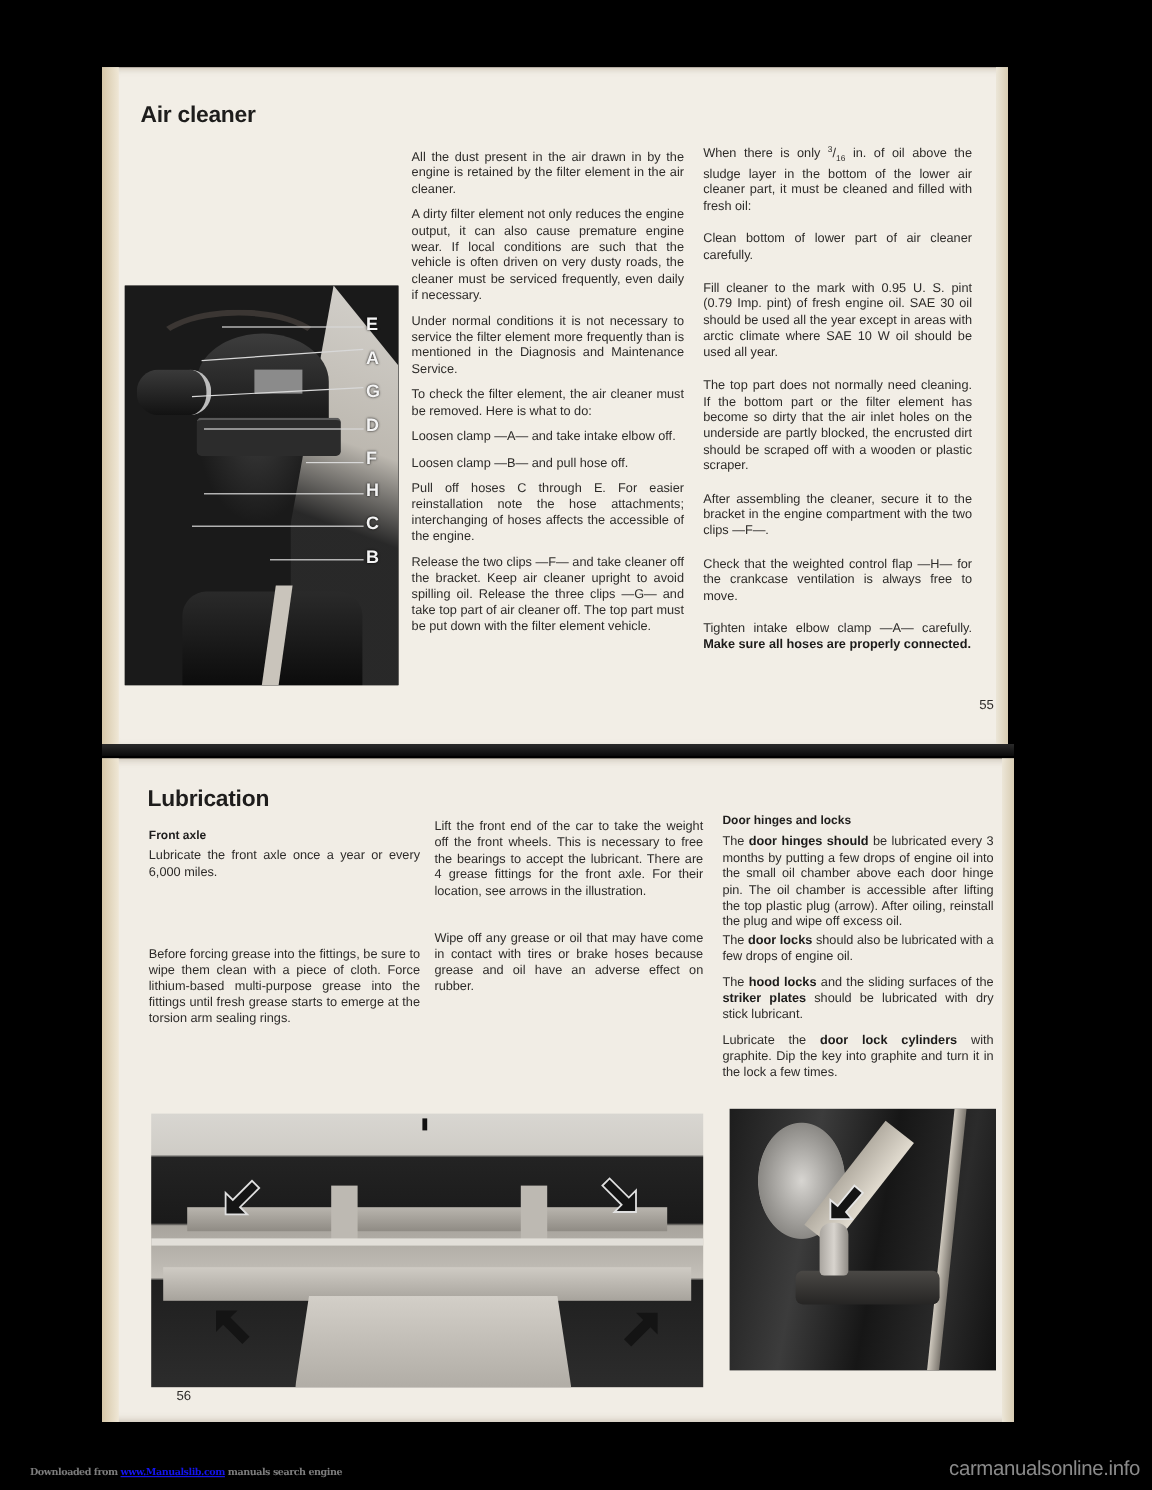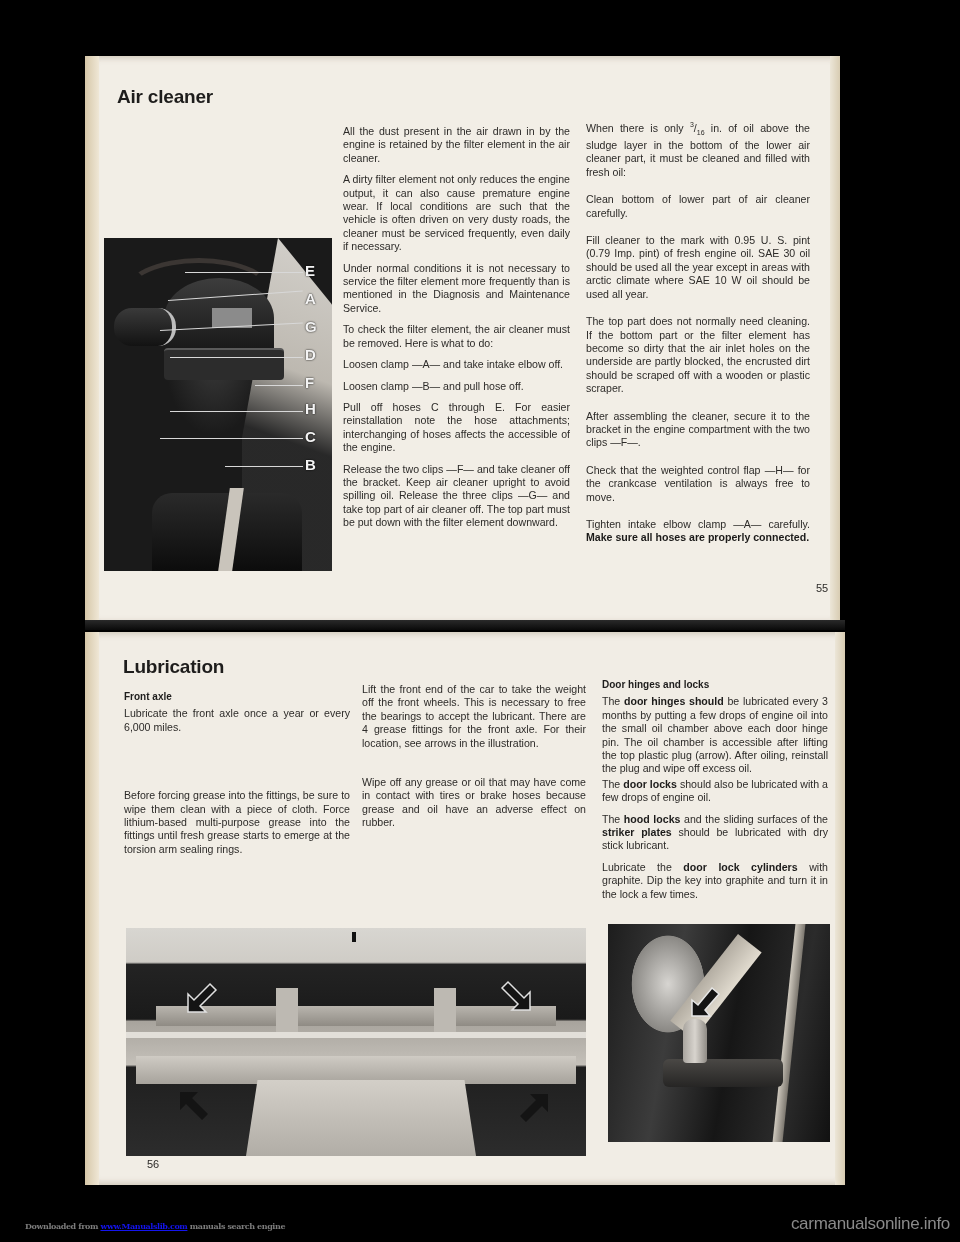--- a/index.html
+++ b/index.html
@@ -132,7 +132,7 @@
   <p>Loosen clamp —A— and take intake elbow off.</p>
   <p>Loosen clamp —B— and pull hose off.</p>
   <p>Pull off hoses C through E. For easier reinstallation note the hose attachments; interchanging of hoses affects the accessible of the engine.</p>
-  <p>Release the two clips —F— and take cleaner off the bracket. Keep air cleaner upright to avoid spilling oil. Release the three clips —G— and take top part of air cleaner off. The top part must be put down with the filter element downward.</p>
+  <p>Release the two clips —F— and take cleaner off the bracket. Keep air cleaner upright to avoid spilling oil. Release the three clips —G— and take top part of air cleaner off. The top part must be put down with the filter element vehicle.</p>
 </div>
 
 <div class="col" style="left:586px;top:118px;width:224px;">

